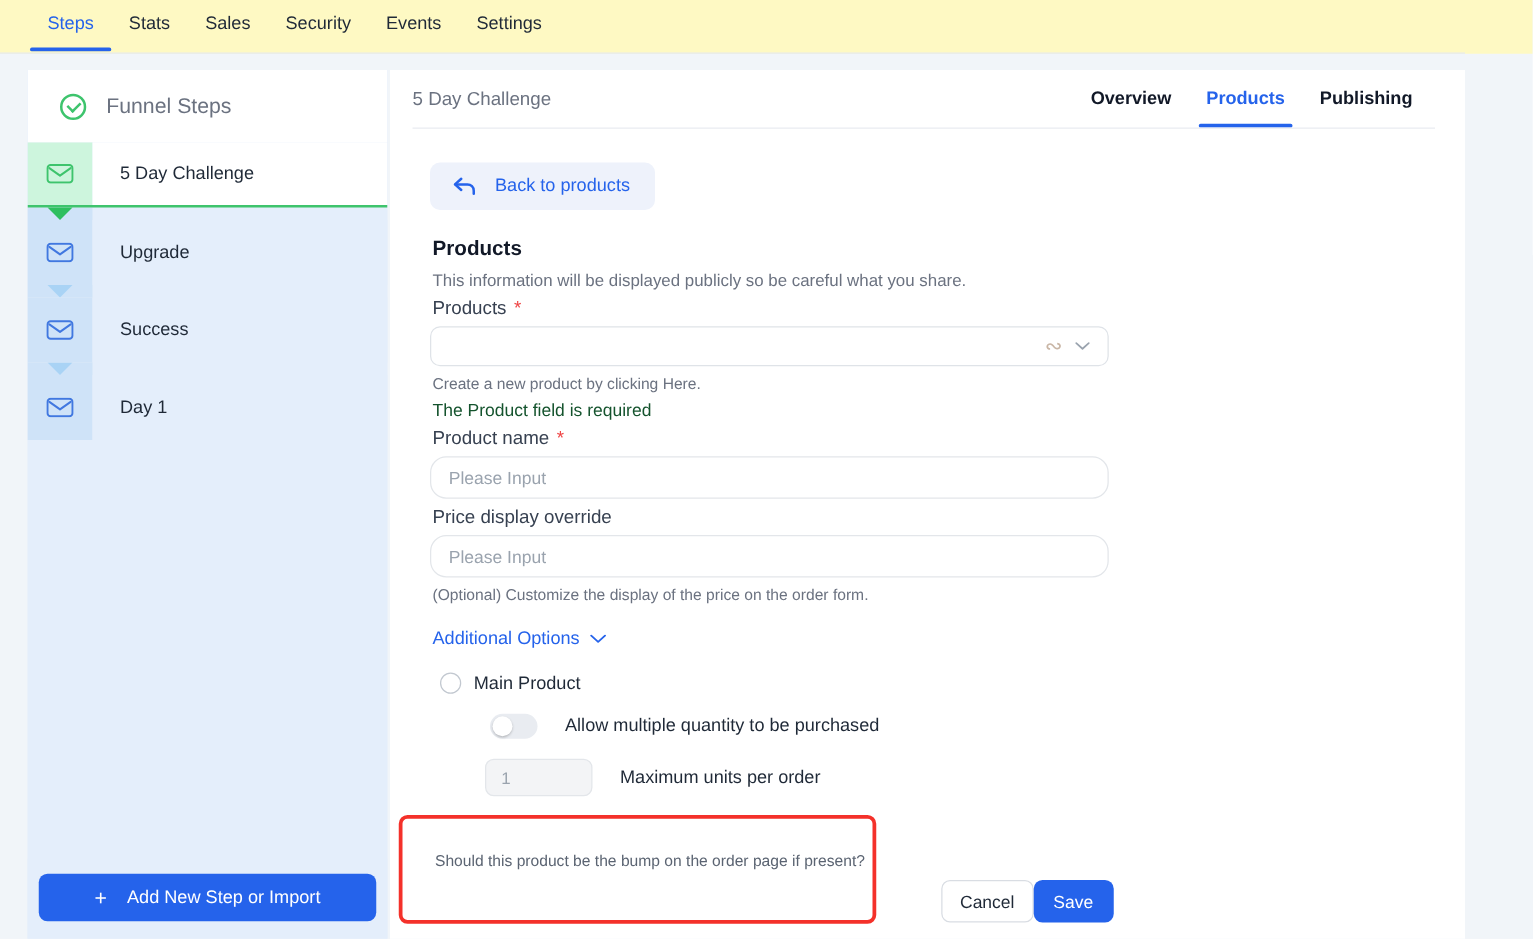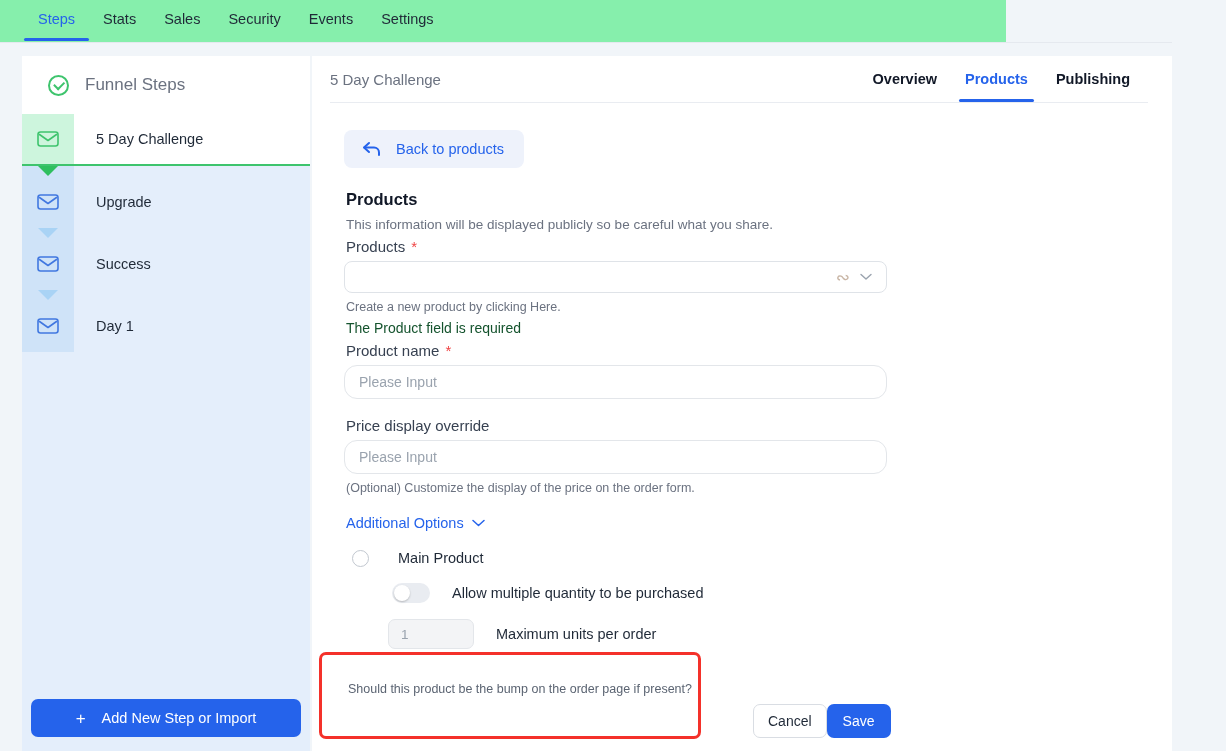--- a/index.html
+++ b/index.html
@@ -16,8 +16,8 @@
   
   .topnav {
     position: absolute; top: 0; left: 0;
-    width: 1006px; height: 43px;
-    background: #86efac;
+    width: 1226px; height: 43px;
+    background: #fef9c3;
     display: flex; align-items: flex-start;
     padding-left: 24px;
   }

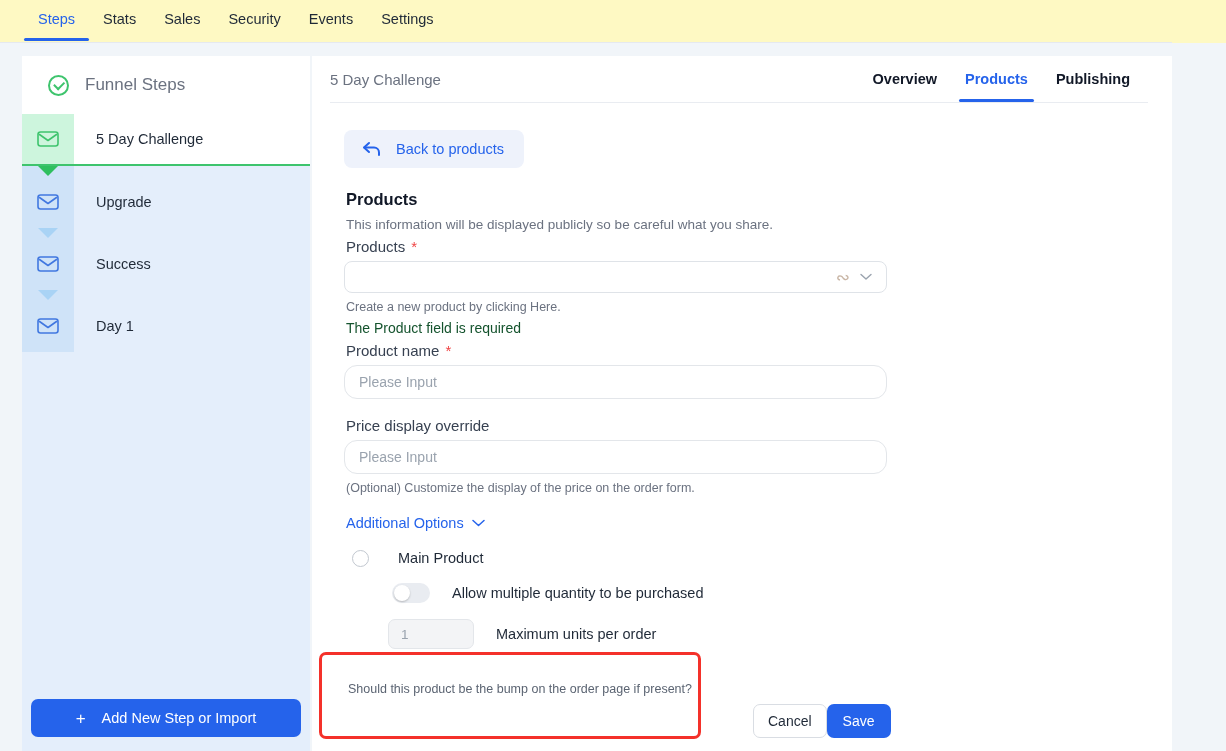--- a/index.html
+++ b/index.html
@@ -466,7 +466,7 @@
     </div>
     <input class="text-input" type="text" placeholder="Please Input" style="">
 
-    <div class="field-label" style="margin-top:18px;">Price display override</div>
+    <div class="field-label" style="margin-top:6px;">Price display override</div>
     <input class="text-input" type="text" placeholder="Please Input" style="">
     <div class="helper">(Optional) Customize the display of the price on the order form.</div>
 

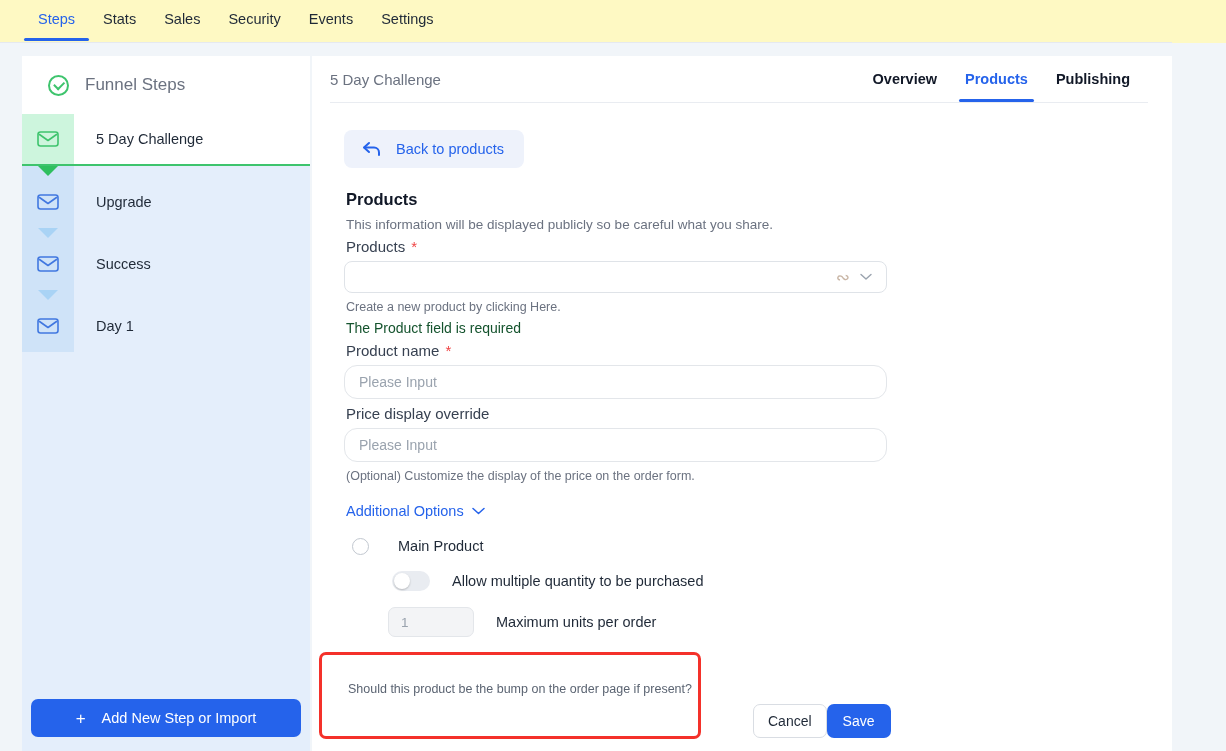--- a/index.html
+++ b/index.html
@@ -234,7 +234,7 @@
 
   .radio-row {
     margin: 18px 0 0 8px;
-    display: flex; align-items: flex-start; gap: 29px;
+    display: flex; align-items: center; gap: 10px;
   }
   .radio {
     width: 17px; height: 17px; flex: 0 0 17px;

